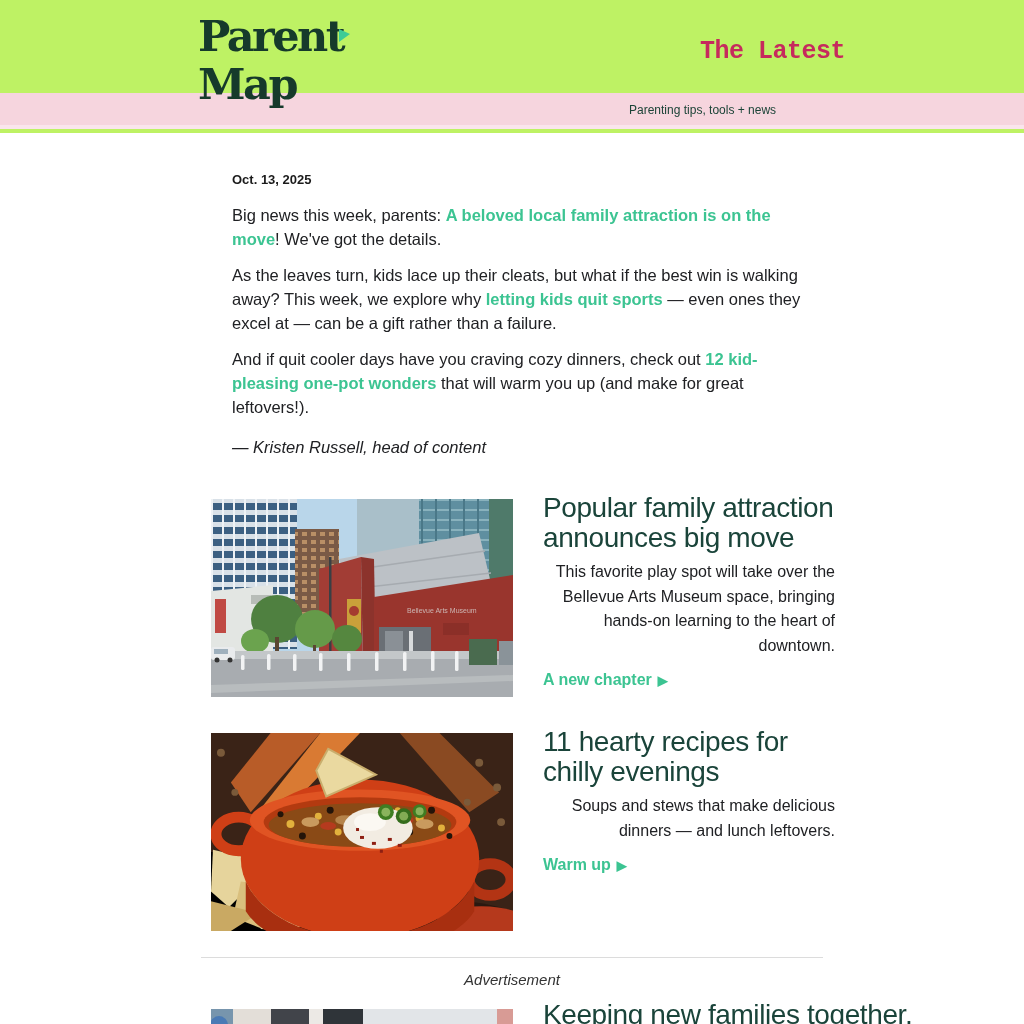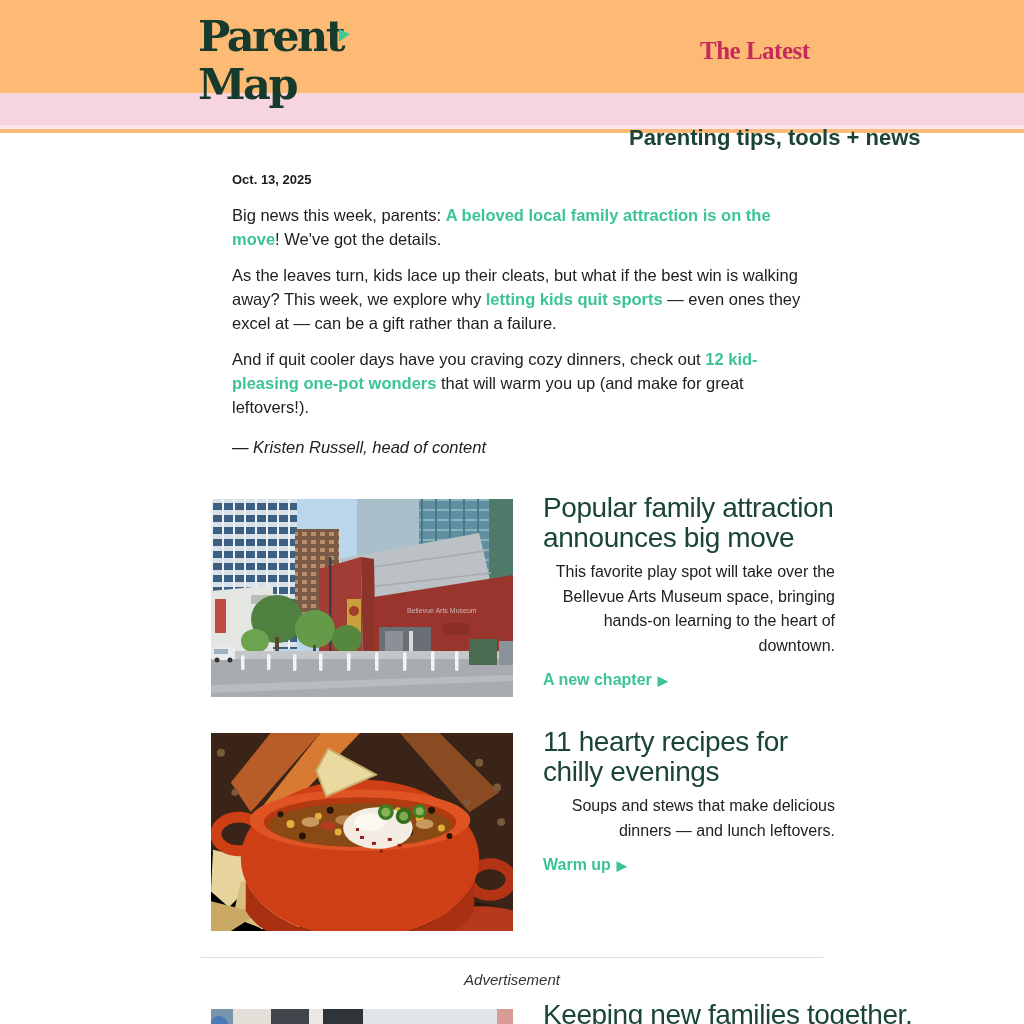--- a/index.html
+++ b/index.html
@@ -13,7 +13,7 @@
   }
 
   
-  .header { position:relative; width:1024px; height:133px; background:#fdba74; }
+  .header { position:relative; width:1024px; height:133px; background:#bef264; }
   .pink-band {
     position:absolute; left:0; top:93px; width:1024px; height:36px;
     background:#f6d5de; border-bottom:4px solid #fae5ec;

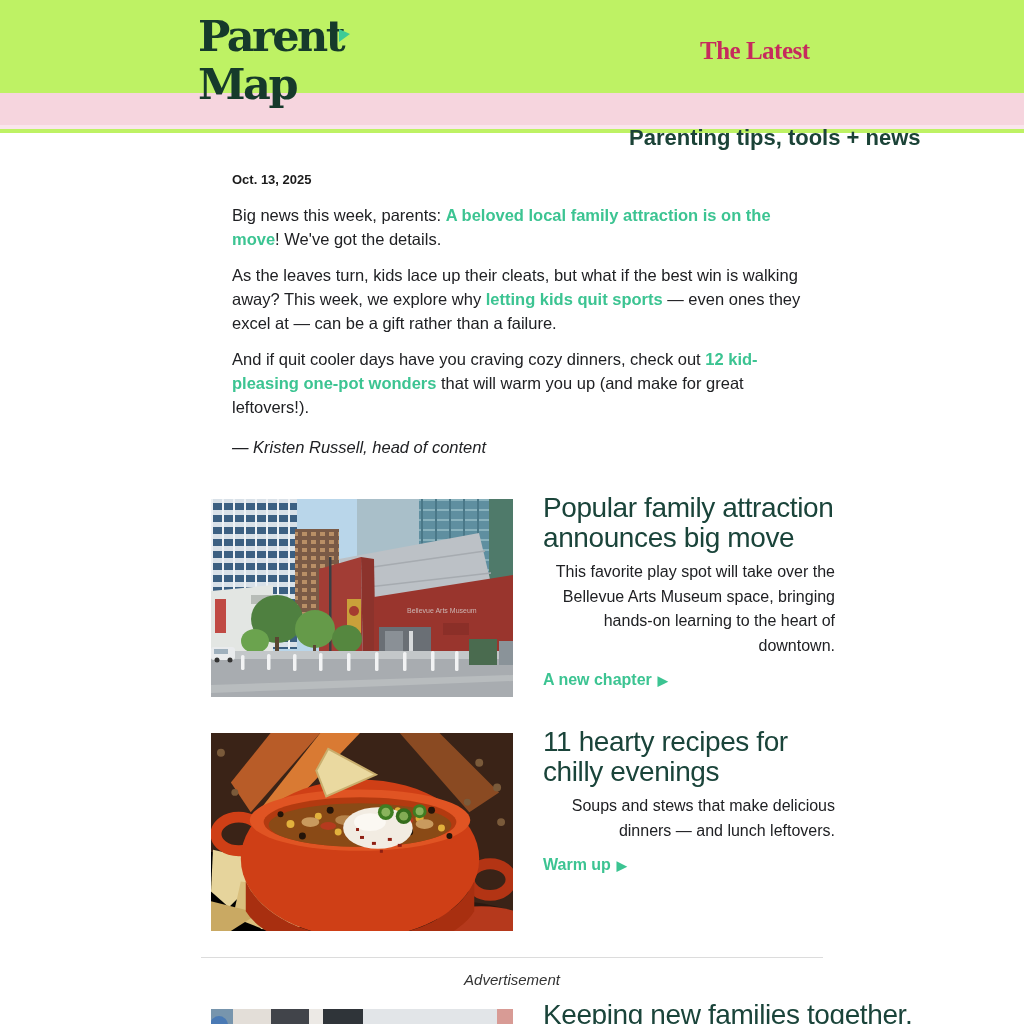--- a/index.html
+++ b/index.html
@@ -32,7 +32,7 @@
   }
   .newsletter-title {
     position:absolute; left:700px; top:37px;
-    font-family:Liberation Serif, serif; font-weight:700;
+    font-family:Liberation Mono, monospace; font-weight:700;
     font-size:25px; letter-spacing:-0.5px; color:#c62a5d;
   }
   .tagline {

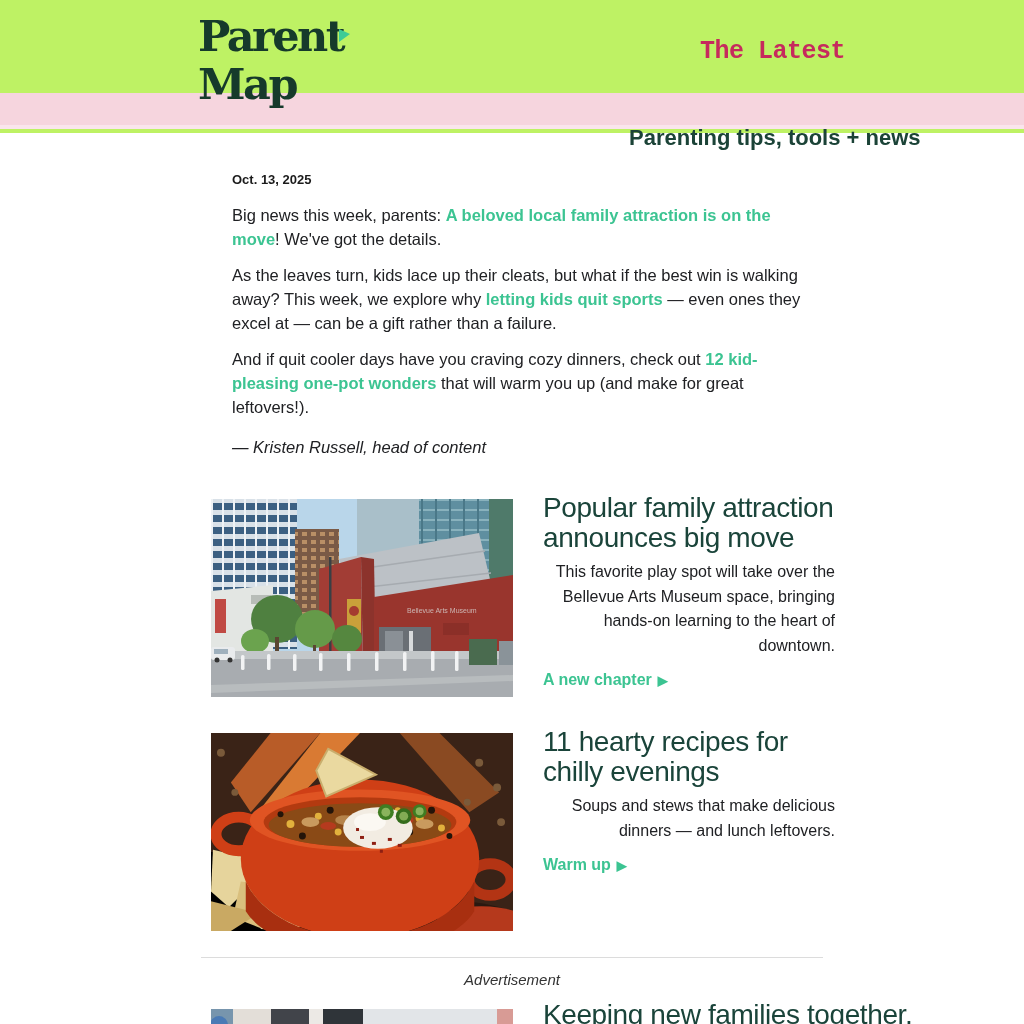--- a/index.html
+++ b/index.html
@@ -37,7 +37,7 @@
   }
   .tagline {
     position:absolute; left:629px; top:103px;
-    font-size:22px; font-weight:700; color:#1b4337;margin-top:22px;
+    font-size:12px; font-weight:400; color:#1b4337;
   }
 
   

